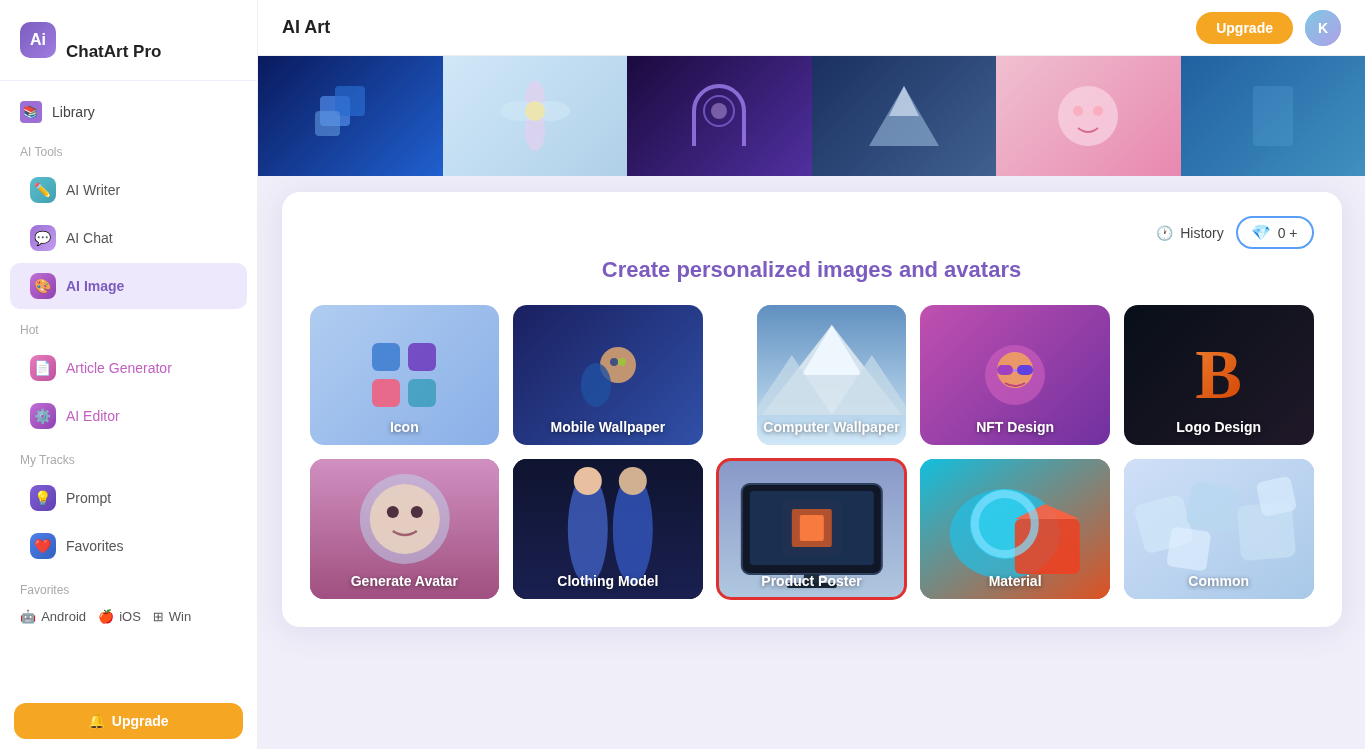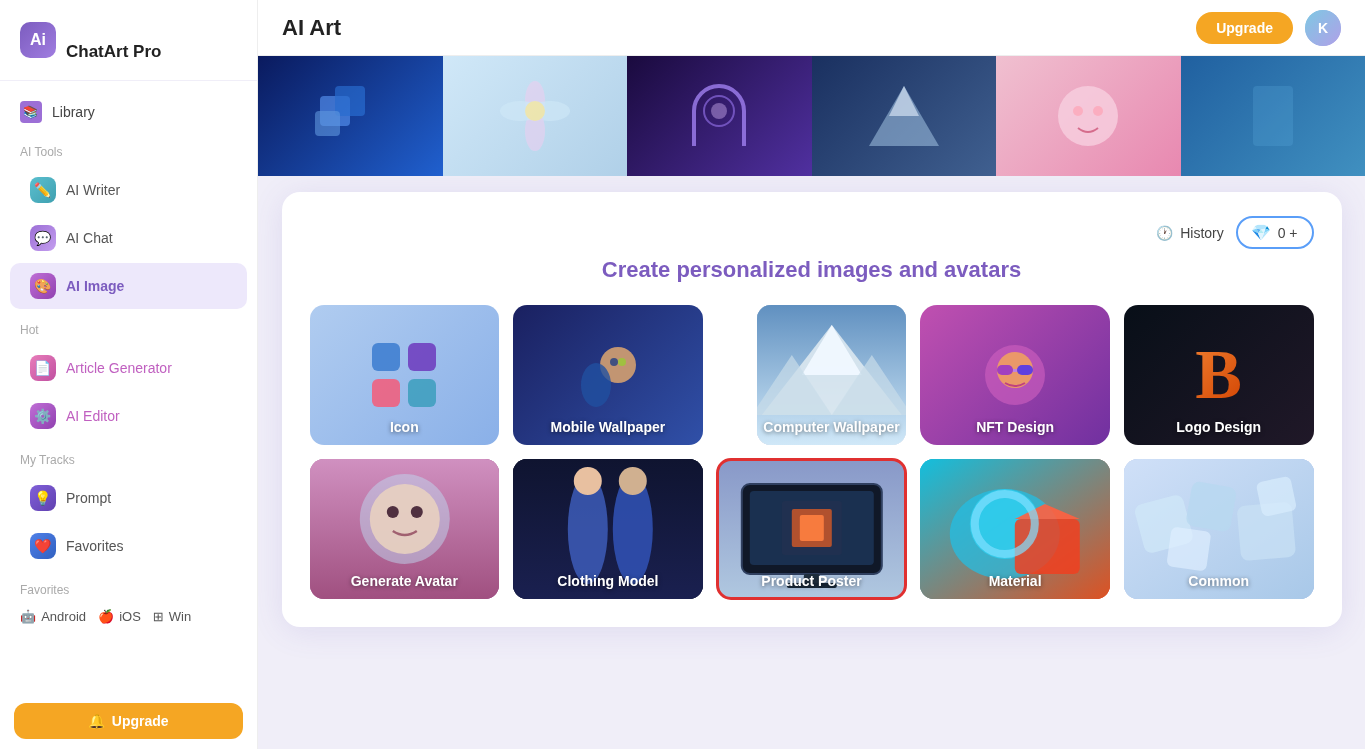--- a/index.html
+++ b/index.html
@@ -108,7 +108,7 @@
       height: 56px;
       border-bottom: 1px solid #eee;
     }
-    .page-title { font-size: 22px; font-weight: 700; color: #222; text-align: center; }
+    .page-title { font-size: 18px; font-weight: 700; color: #222; text-align: center; }
     .topbar-right { display: flex; align-items: center; gap: 12px; }
     .upgrade-btn {
       background: #f5a623;

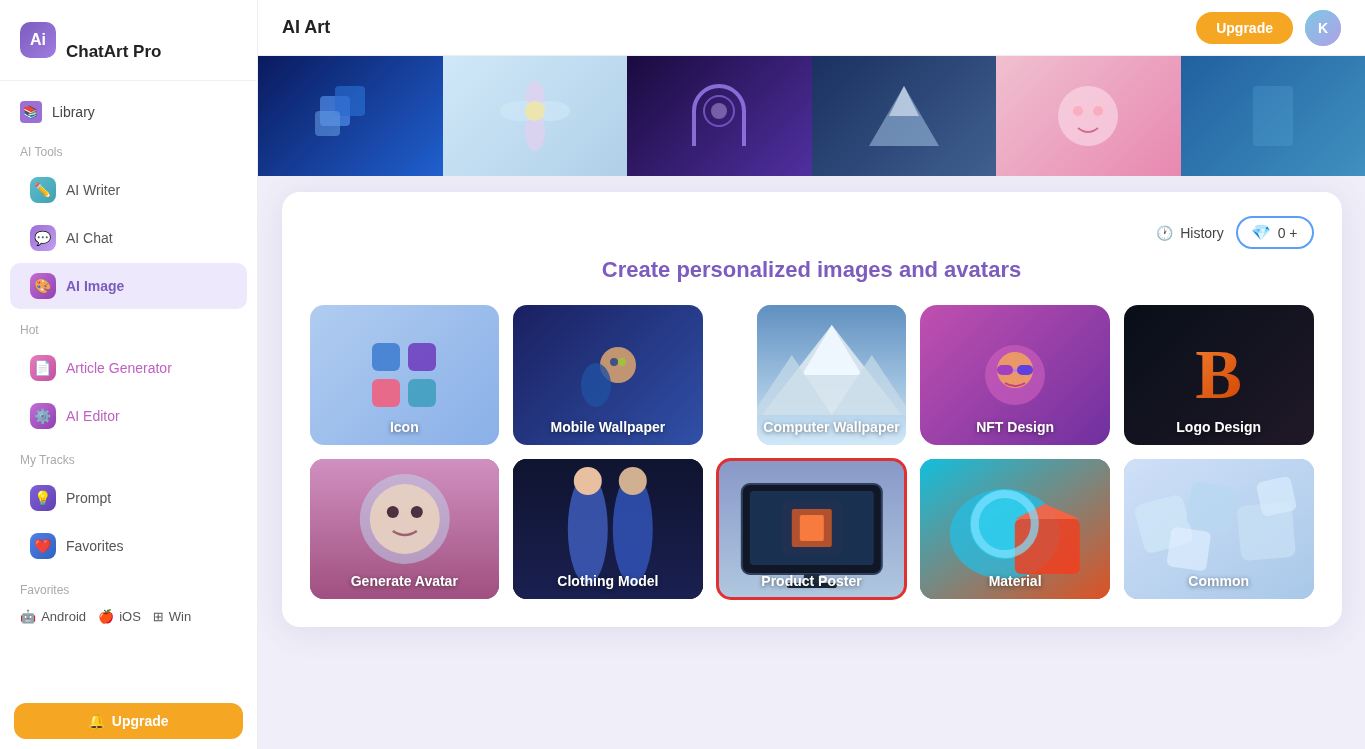--- a/index.html
+++ b/index.html
@@ -229,7 +229,7 @@
     .bg-icon { background: linear-gradient(135deg, #c0d8f8, #8ab0e8); }
     .bg-mobile { background: linear-gradient(135deg, #1a3060, #3050a0); }
     .bg-computer { background: linear-gradient(135deg, #8090b8, #b0c0e0); margin-left: 40px; }
-    .bg-nft { background: linear-gradient(135deg, #d060c0, #804090); border-radius: 17px; }
+    .bg-nft { background: linear-gradient(135deg, #d060c0, #804090); }
     .bg-logo { background: linear-gradient(135deg, #101820, #302840); }
     .bg-avatar { background: linear-gradient(135deg, #d0a0c0, #b070a0); }
     .bg-clothing { background: linear-gradient(135deg, #101830, #202848); }

